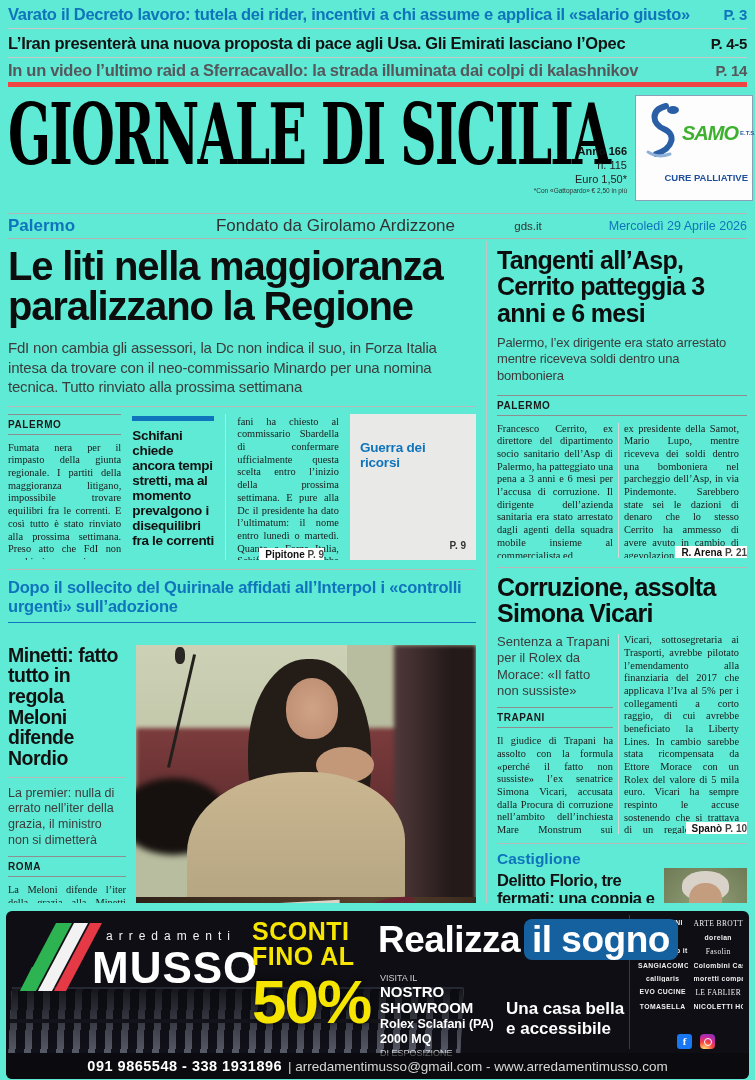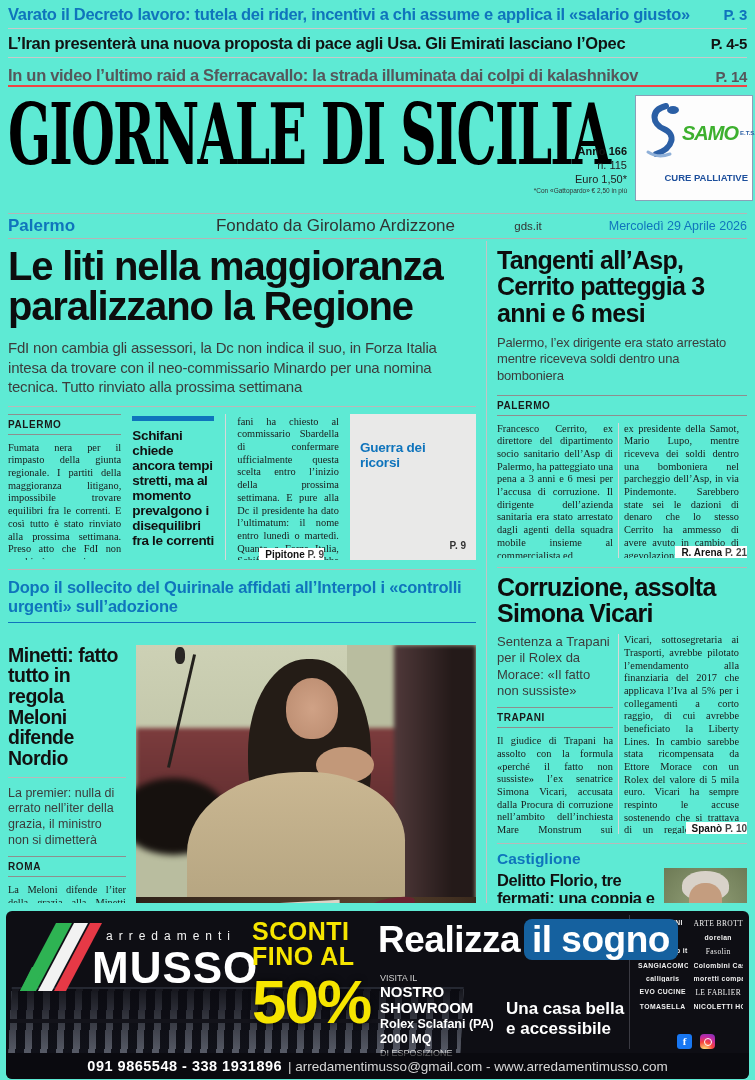--- a/index.html
+++ b/index.html
@@ -11,7 +11,7 @@
   .strip { display:flex; justify-content:space-between; align-items:center;
            height:29px; border-bottom:1px solid #c9c9c9; font-weight:700;
            font-size:16.5px; letter-spacing:-0.3px; }
-  .strip:last-child { border-bottom:2px solid #ef4444;align-items:flex-end; }
+  .strip:last-child { border-bottom:5px solid #ef4444; }
   .s-blue  { color:#0f74bc; }
   .s-black { color:#121212; }
   .s-gray  { color:#56575b; }

